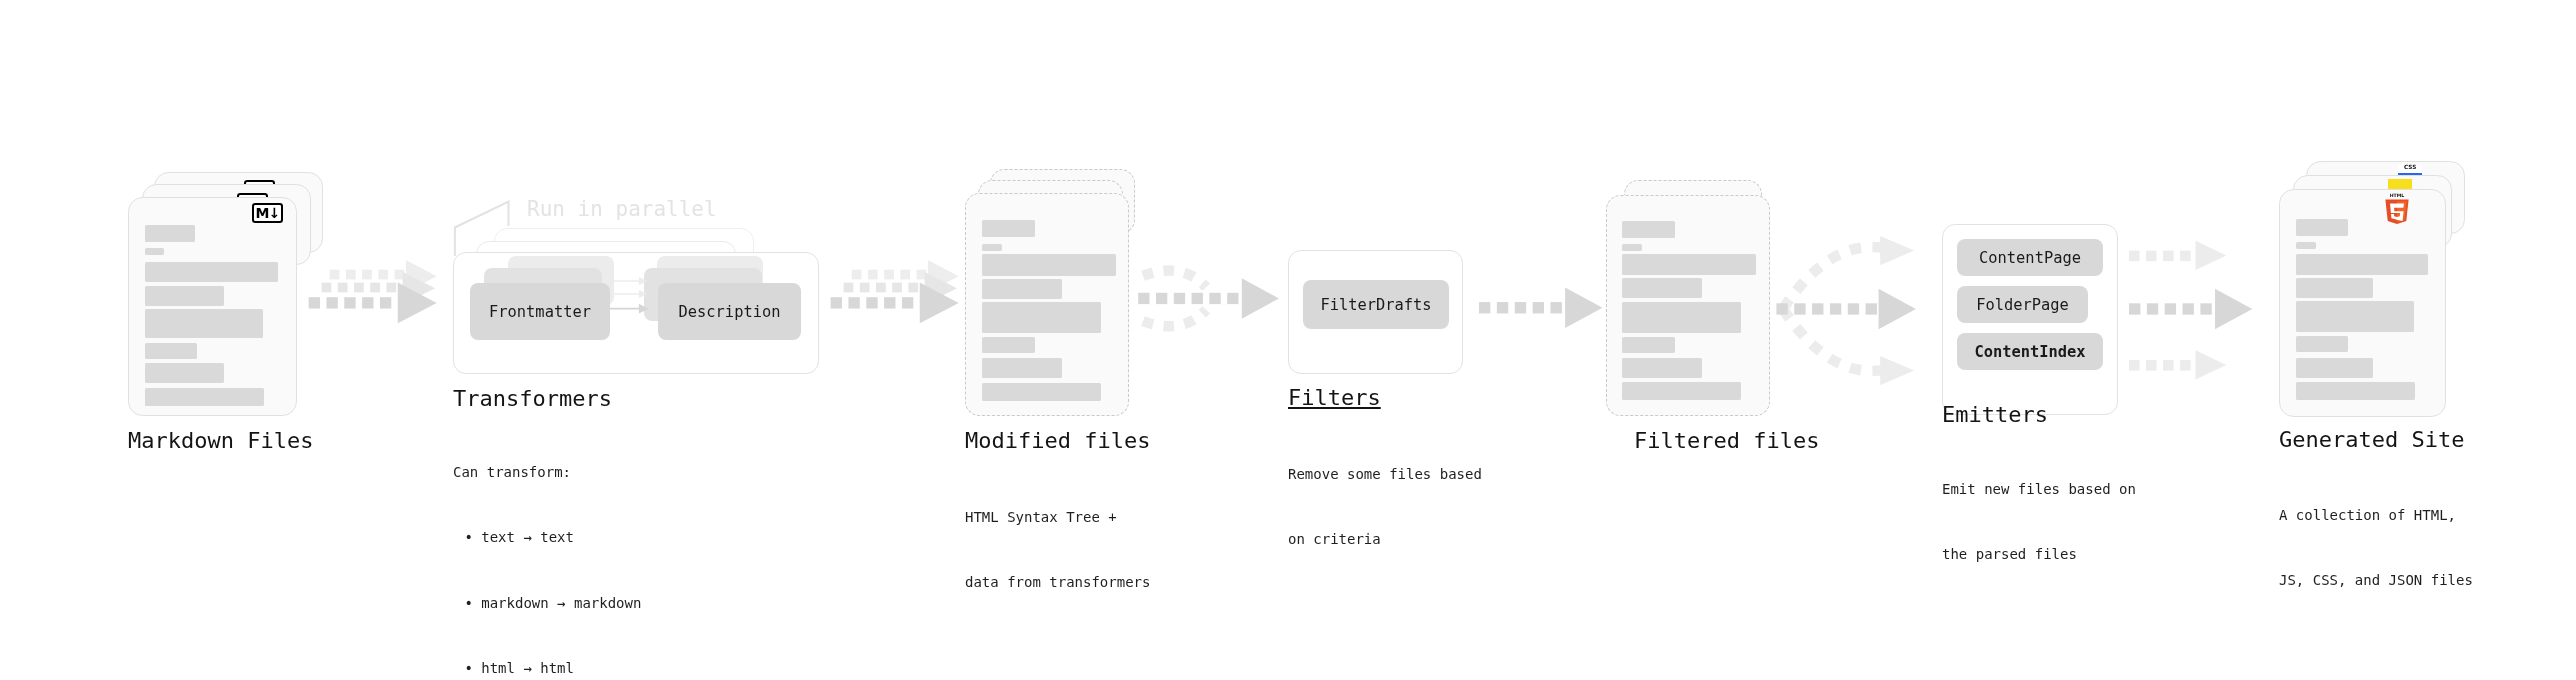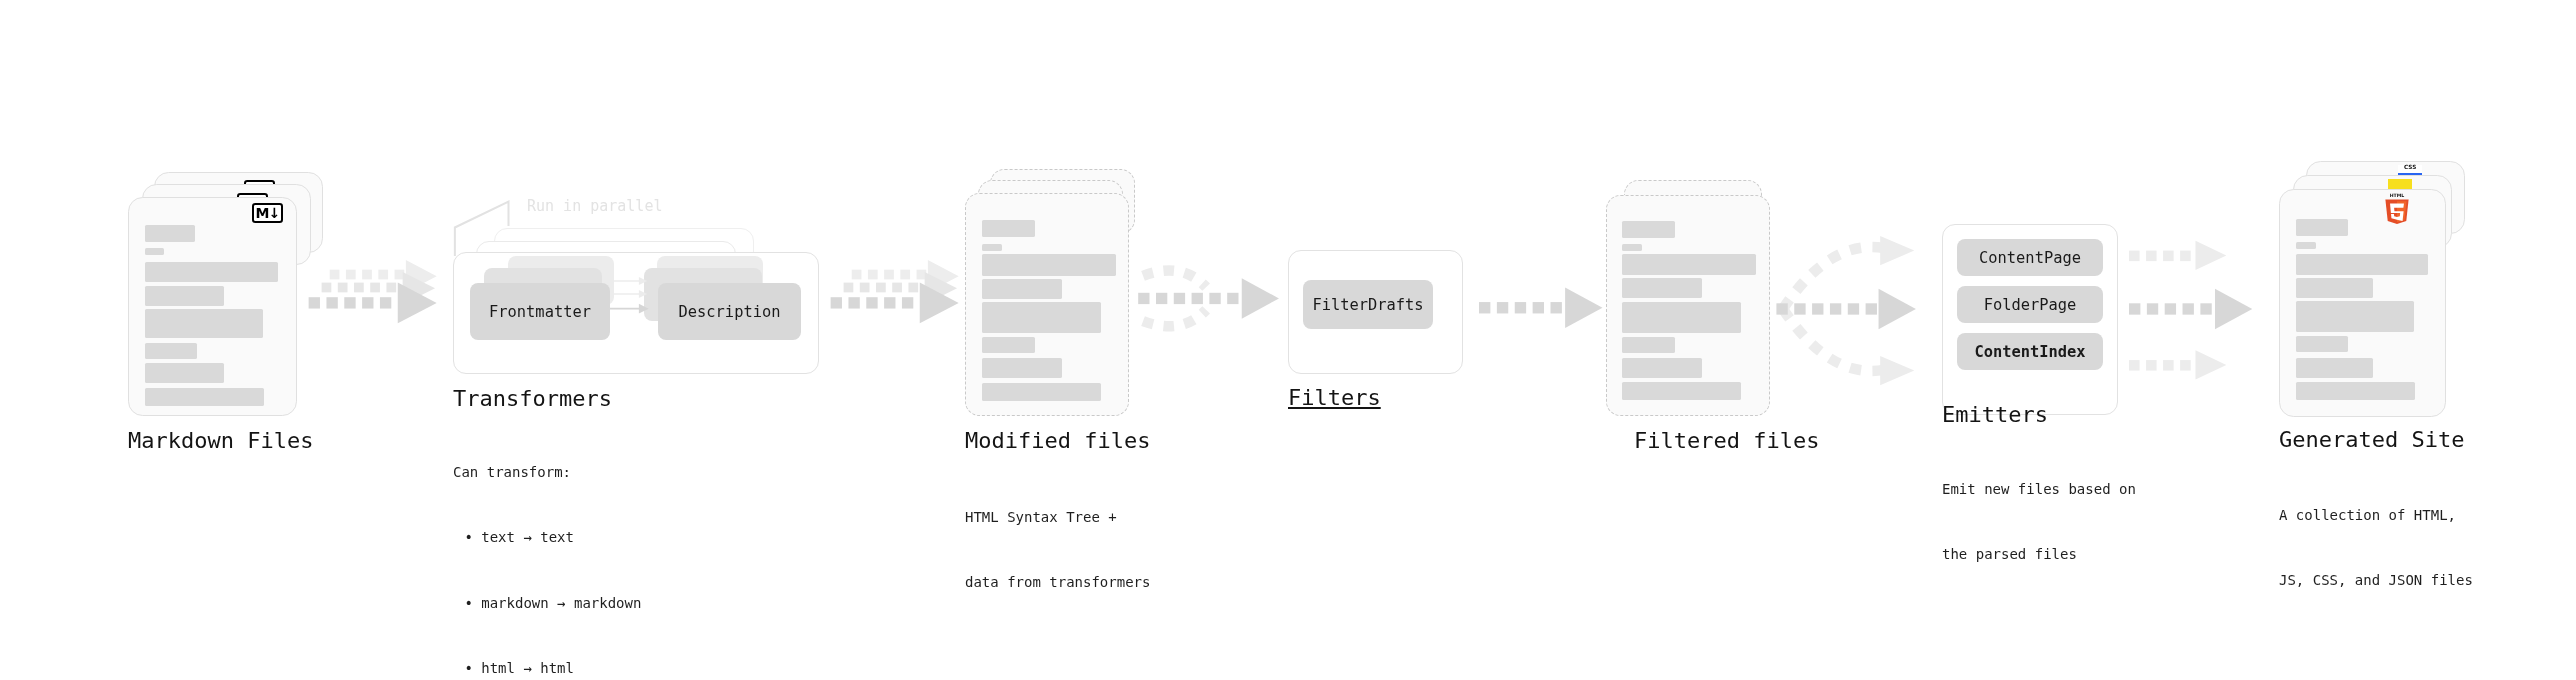--- a/index.html
+++ b/index.html
@@ -138,7 +138,7 @@
   .parallel-label {
     position: absolute;
     font-family: "DejaVu Sans Mono", "Liberation Mono", monospace;
-    font-size: 15px;
+    font-size: 21px;
     color: #e3e3e3;
     white-space: nowrap;
   }

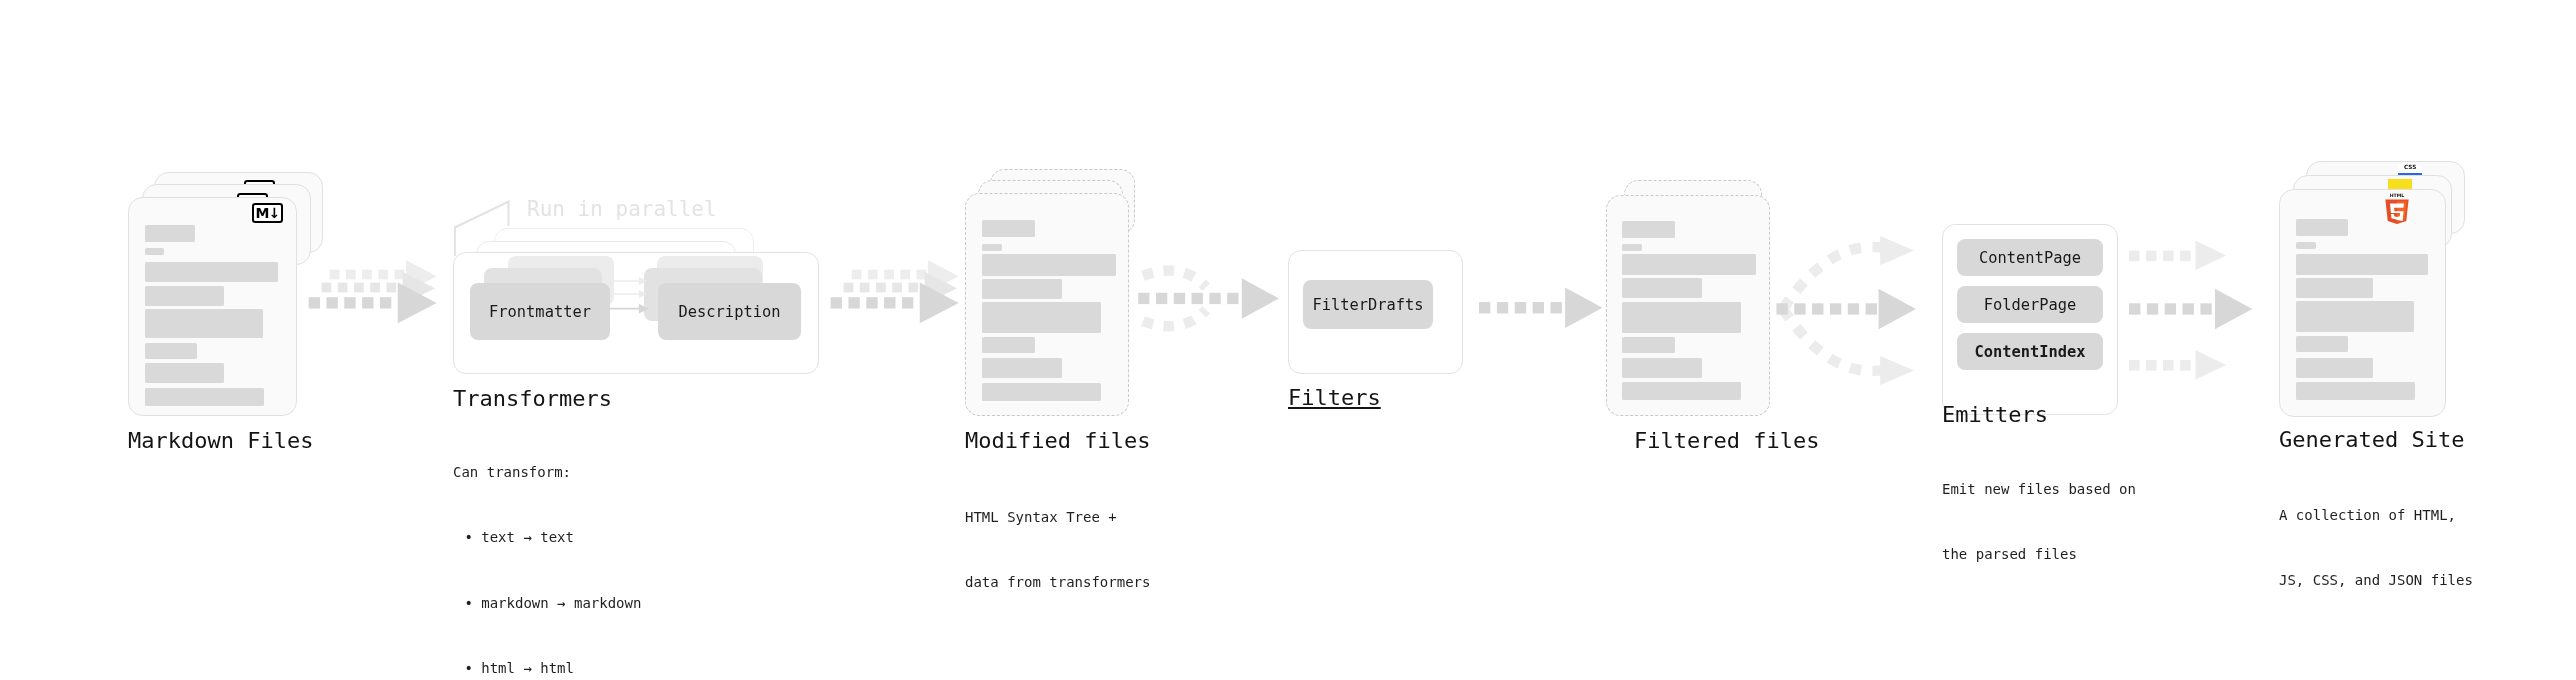--- a/index.html
+++ b/index.html
@@ -303,7 +303,7 @@
   </svg>
 
   <div class="groupbox" style="left:1288px; top:250px; width:175px; height:124px;"></div>
-  <div class="chip" style="left:1303px; top:280px; width:130px; height:49px;">FilterDrafts</div>
+  <div class="chip" style="left:1303px; top:280px; width:146px; height:49px;">FilterDrafts</div>
 
   <div class="title" style="left:1288px; top:385px;text-decoration:underline;">Filters</div>
 

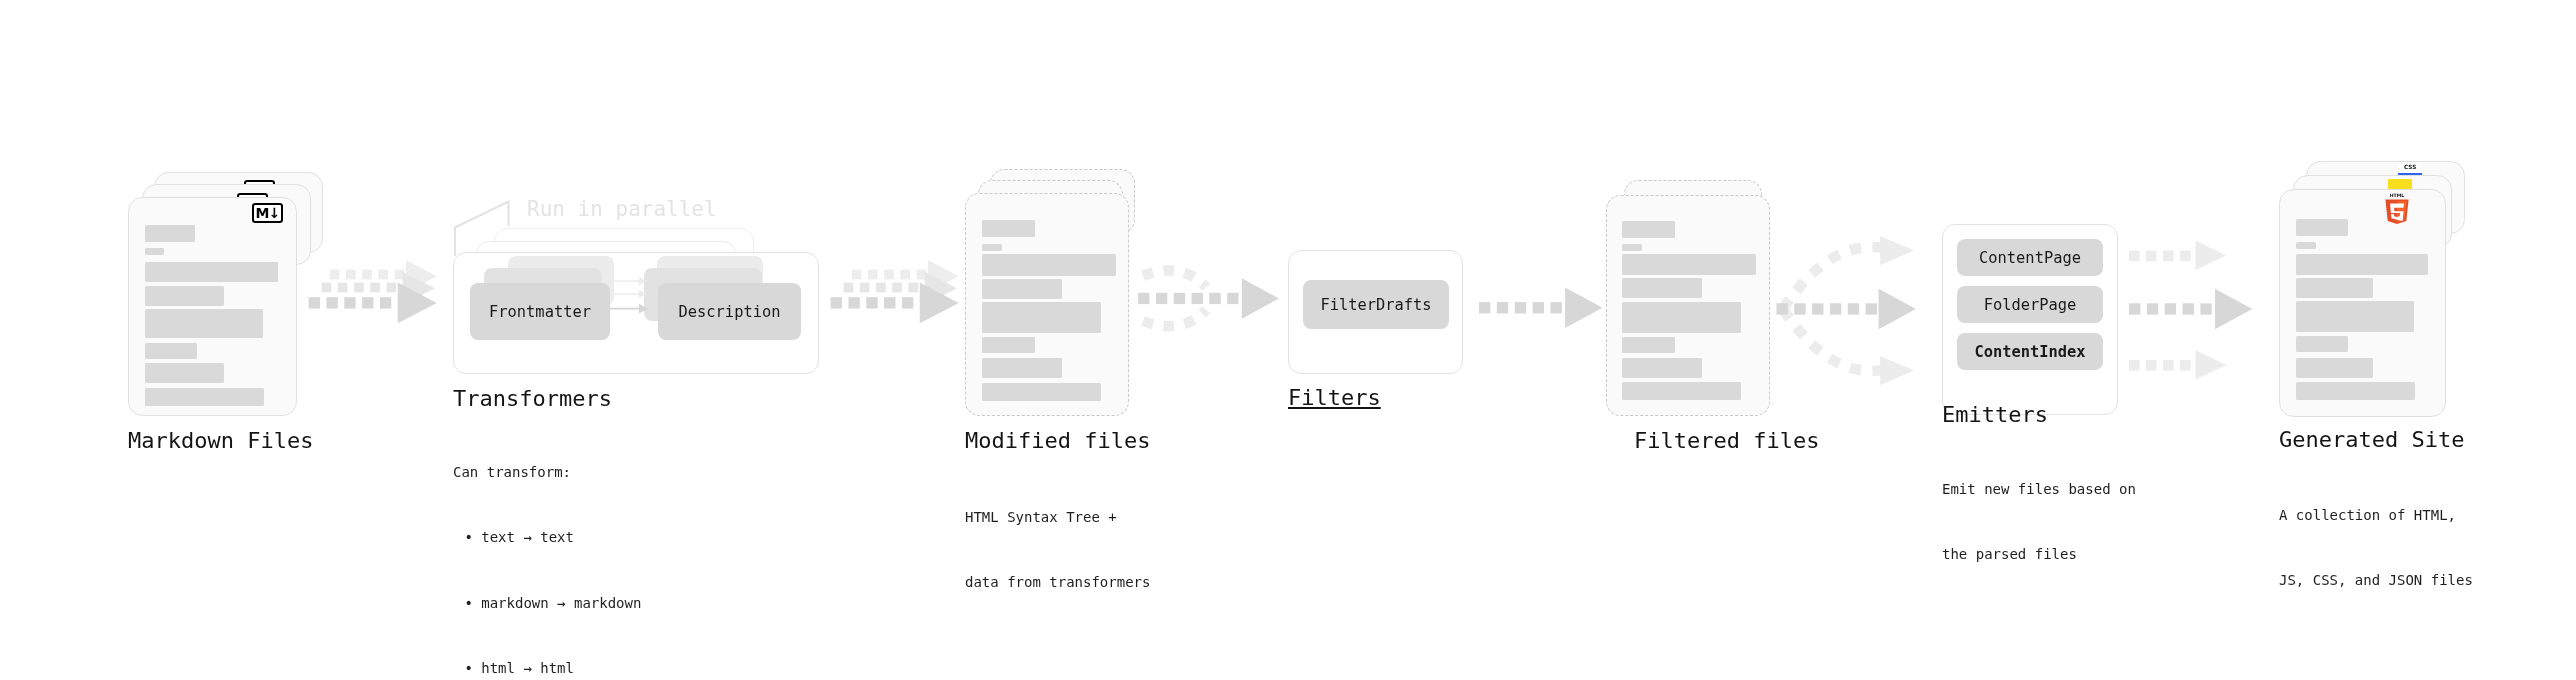--- a/index.html
+++ b/index.html
@@ -352,7 +352,7 @@
 
   <div class="groupbox" style="left:1942px; top:224px; width:176px; height:191px;"></div>
   <div class="chip" style="left:1957px; top:239px; width:146px; height:37px;">ContentPage</div>
-  <div class="chip" style="left:1957px; top:286px; width:146px; height:37px;">FolderPage</div>
+  <div class="chip" style="left:1957px; top:286px; width:131px; height:37px;">FolderPage</div>
   <div class="chip" style="left:1957px; top:333px; width:146px; height:37px;font-weight:bold;">ContentIndex</div>
 
   <div class="title" style="left:1942px; top:402px;">Emitters</div>

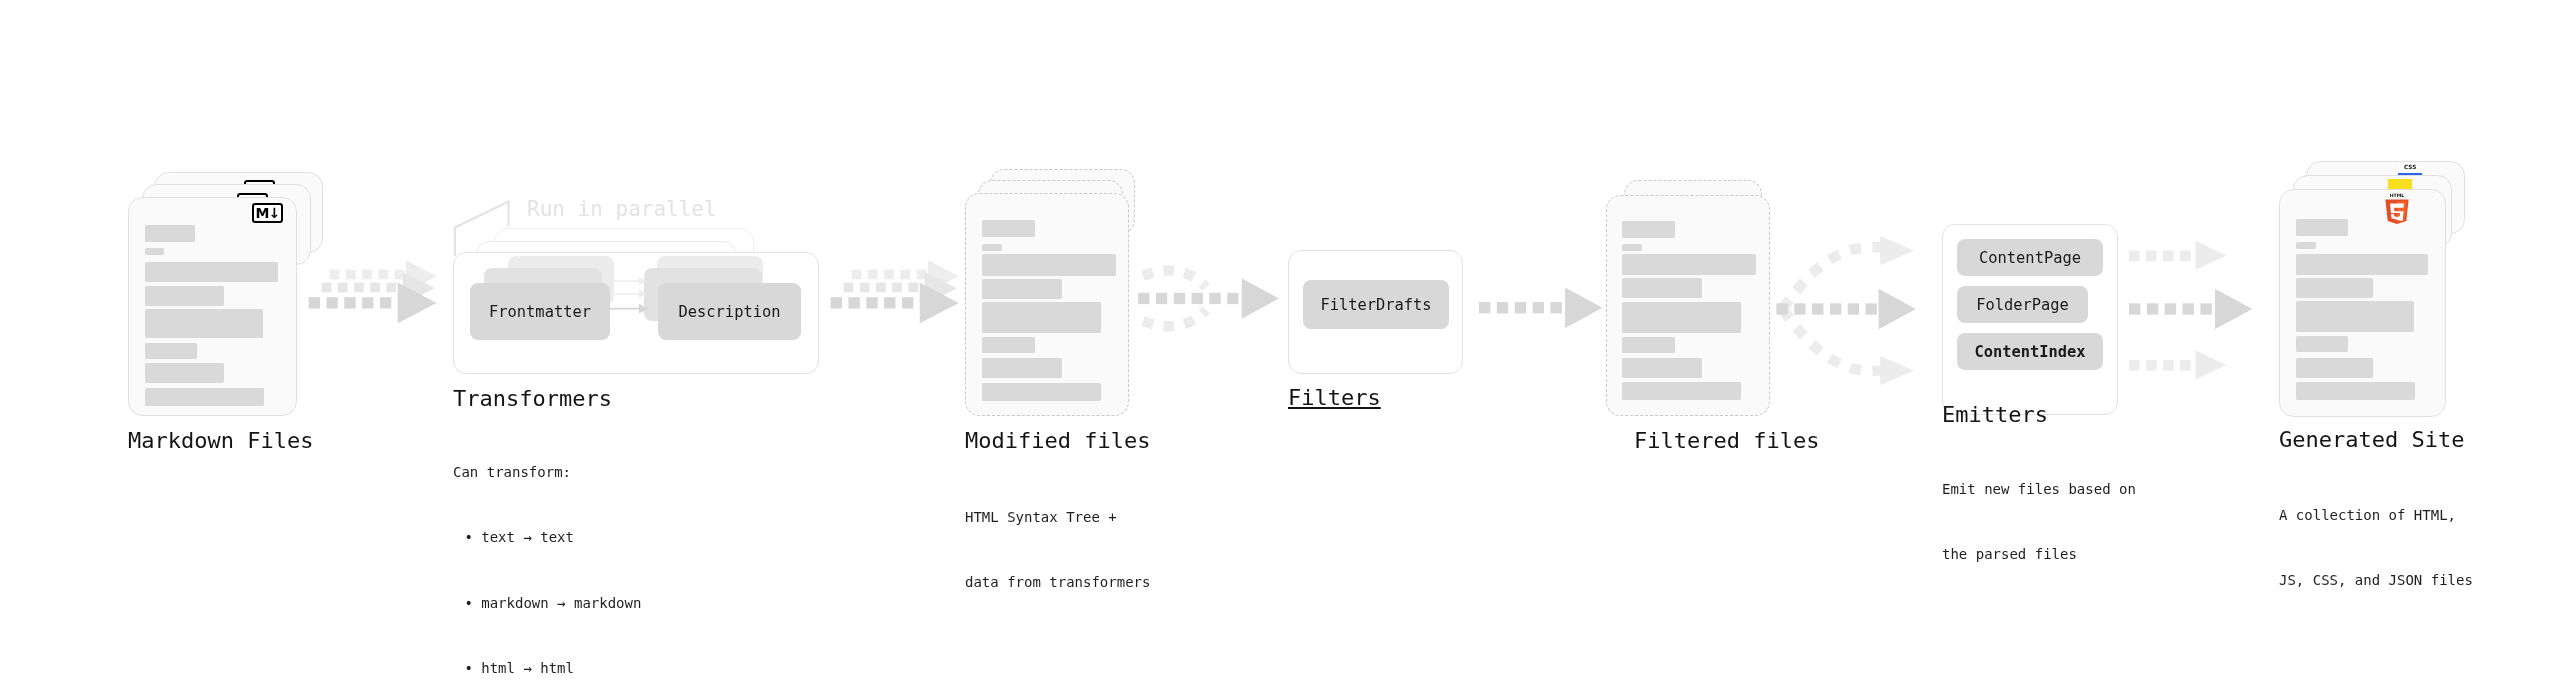--- a/index.html
+++ b/index.html
@@ -306,6 +306,10 @@
   <div class="chip" style="left:1303px; top:280px; width:146px; height:49px;">FilterDrafts</div>
 
   <div class="title" style="left:1288px; top:385px;text-decoration:underline;">Filters</div>
+  <div class="sub" style="left:1288px; top:421px;">
+    <div>Remove some files based</div>
+    <div>on criteria</div>
+  </div>
 
   <svg class="deco" style="left:1479px; top:293px;" width="130" height="49" viewBox="0 0 160 60">
     <g fill="#d7d7d7">

